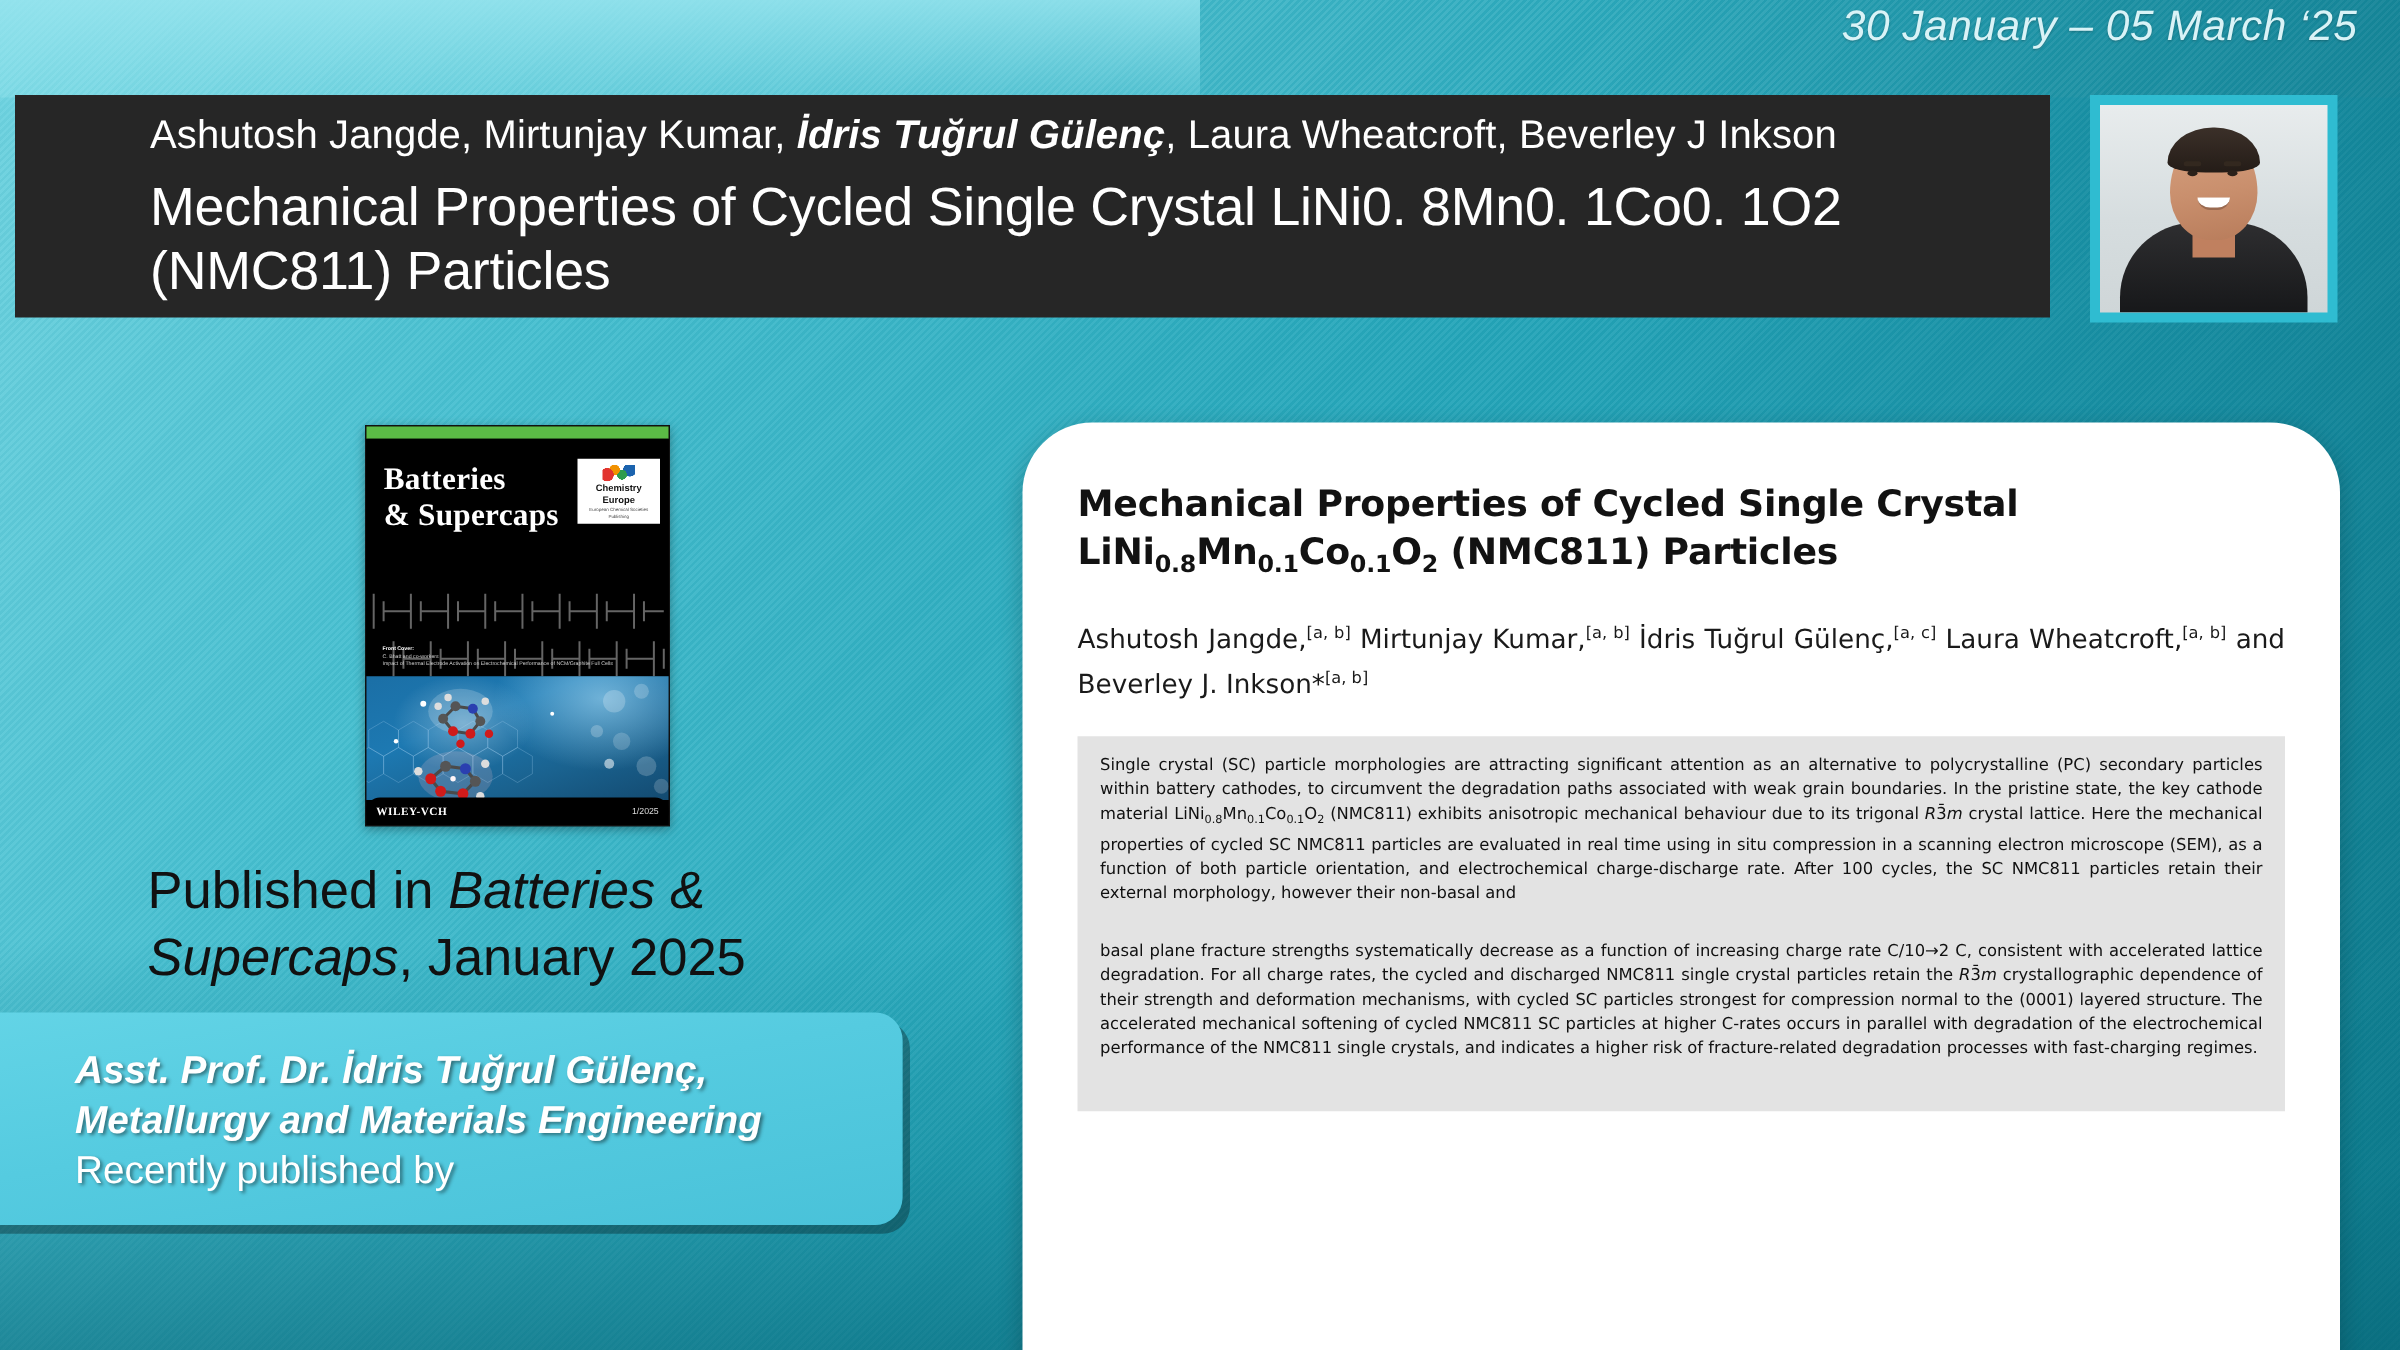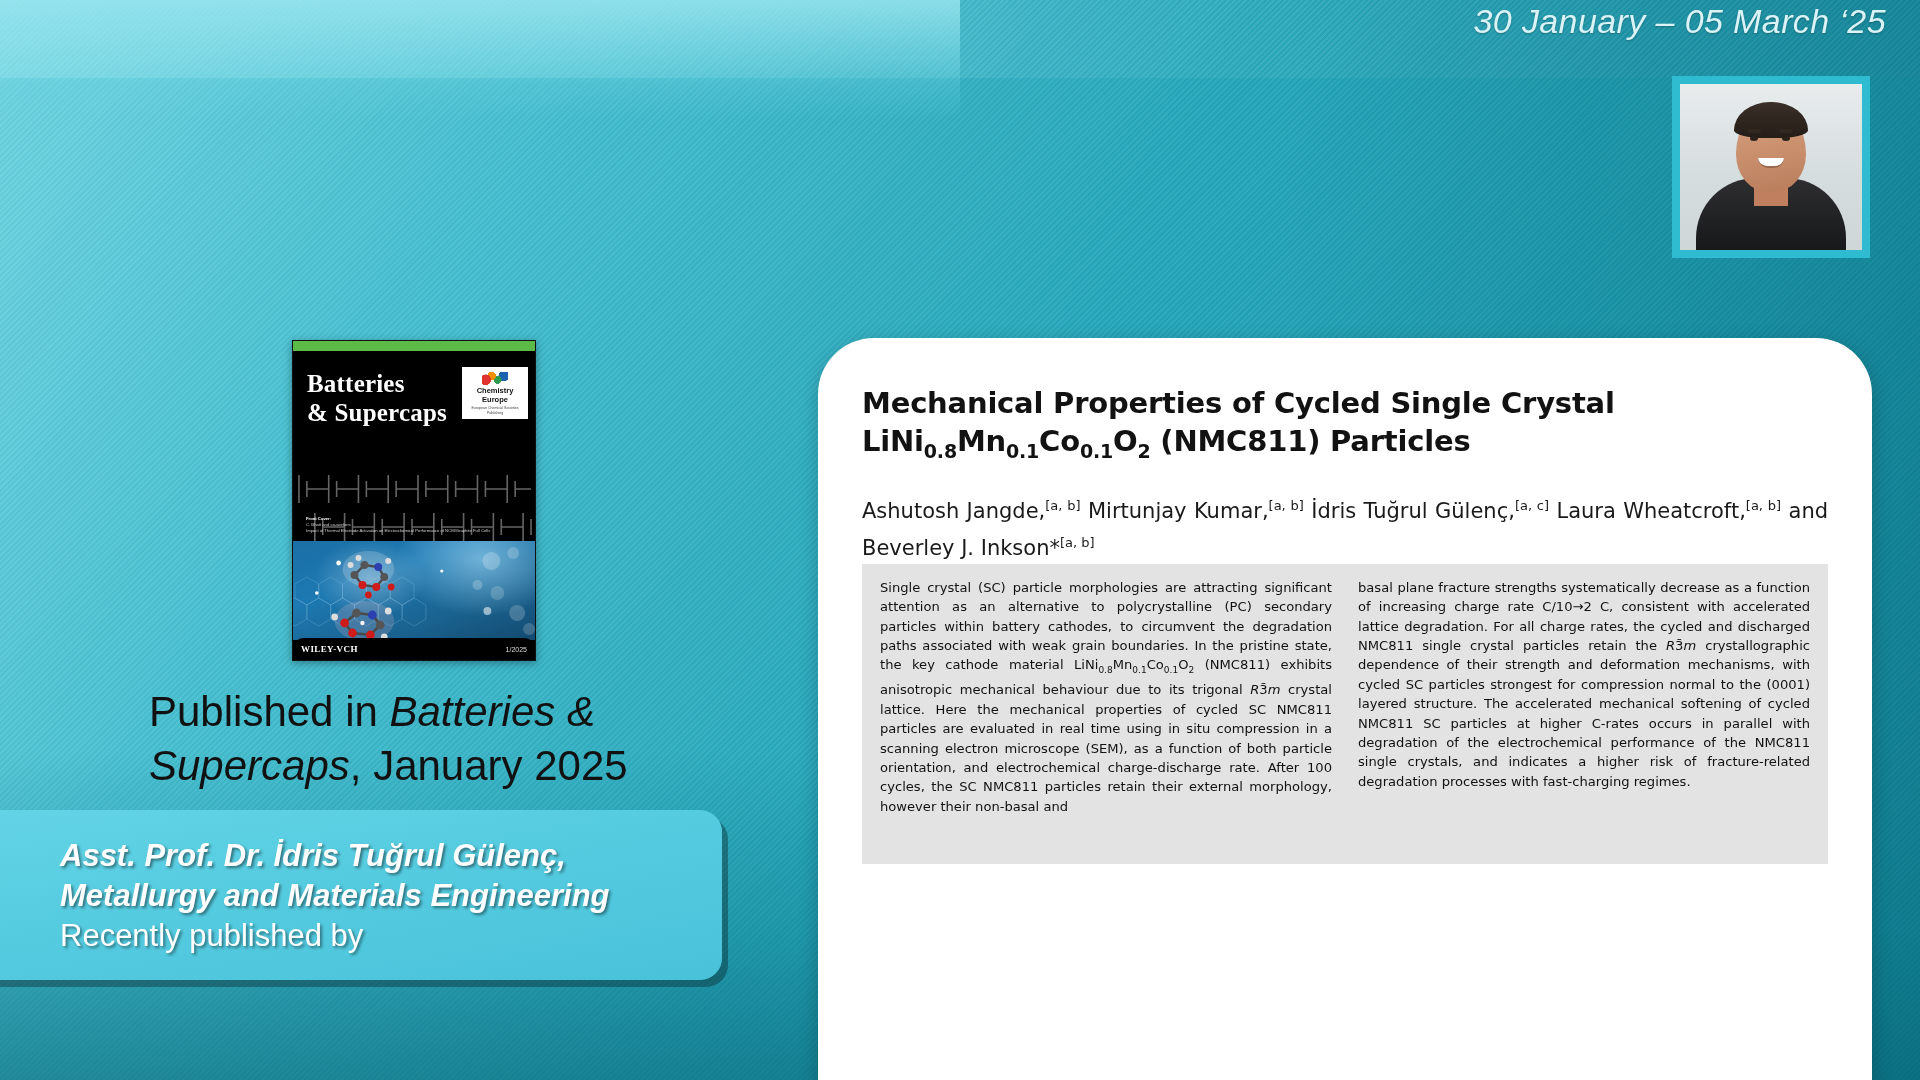--- a/index.html
+++ b/index.html
@@ -401,6 +401,10 @@
 
   <div id="date-header">30 January  – 05 March ‘25</div>
 
+  <div id="title-banner">
+    <div id="banner-authors"><span>Ashutosh Jangde, Mirtunjay Kumar, </span><span class="hl">İdris Tuğrul Gülenç</span><span>, Laura Wheatcroft, Beverley J Inkson</span></div>
+    <div id="banner-title">Mechanical Properties of Cycled Single Crystal LiNi0. 8Mn0. 1Co0. 1O2 (NMC811) Particles</div>
+  </div>
 
   <div id="photo-frame">
     <div id="photo-inner">

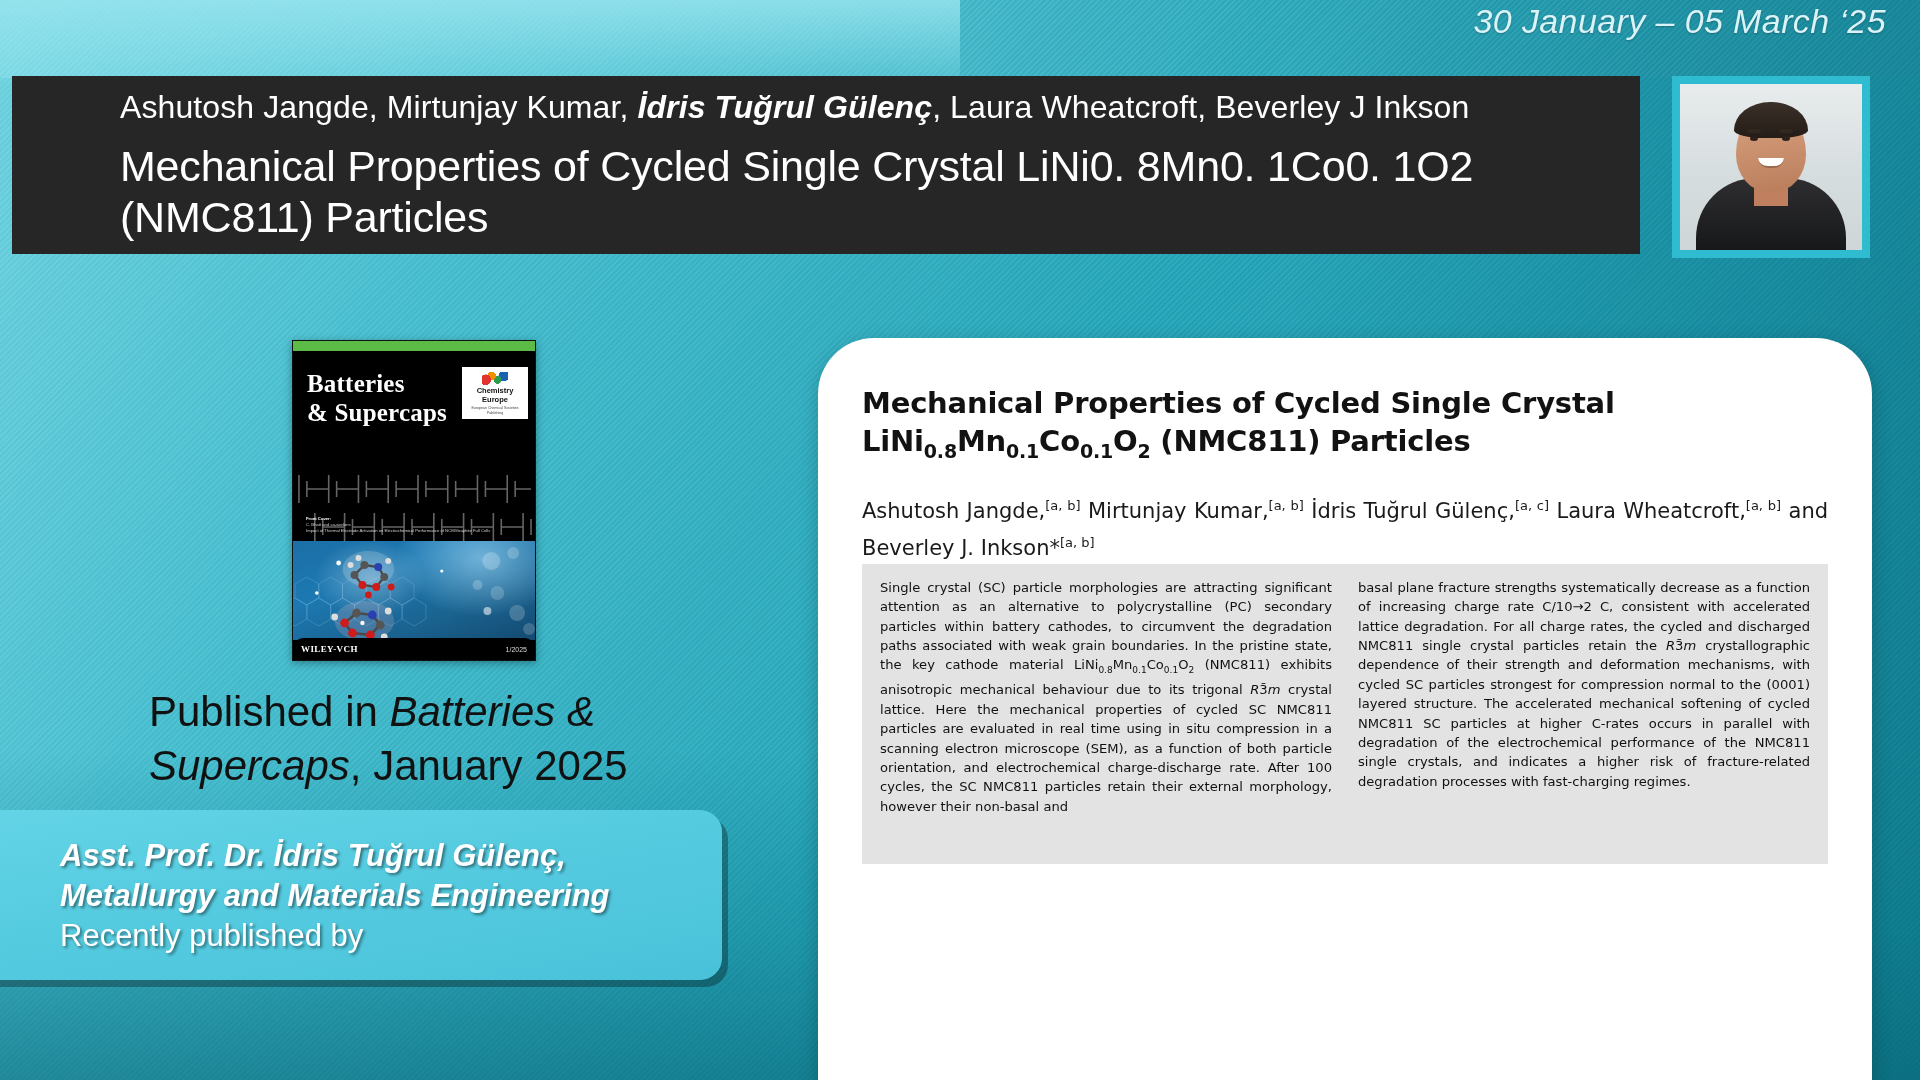--- a/index.html
+++ b/index.html
@@ -371,12 +371,14 @@
   }
   #paper-authors sup { font-size: 13px; }
   #abstract-box {
+    margin-top: 26px;
     background: #e3e3e3;
     width: 966px;
     height: 300px;
     padding: 14px 18px 14px 18px;
     display: flex;
     gap: 26px;
+    flex-direction: column;
   }
   .abs-col {
     flex: 1;

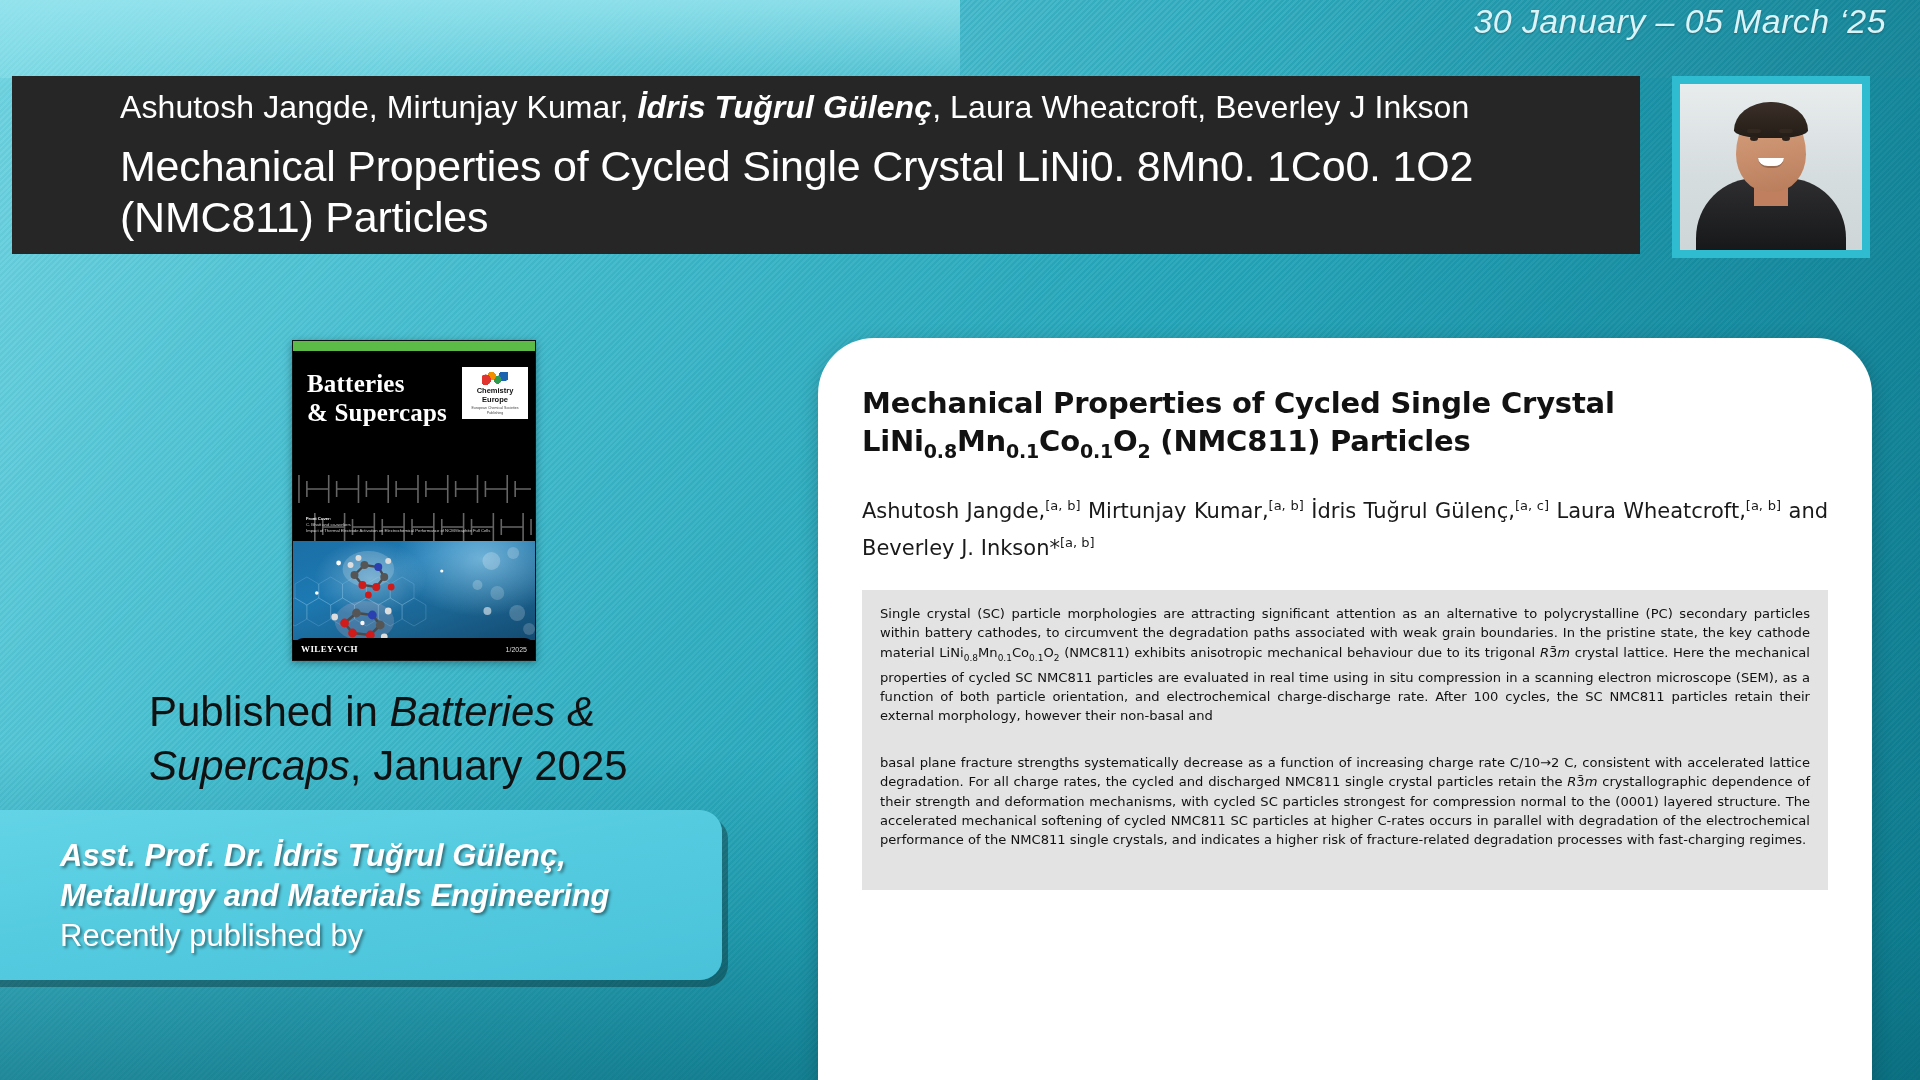--- a/index.html
+++ b/index.html
@@ -305,7 +305,6 @@
     color: #111;
     font-weight: 400;
     z-index: 5;
-    margin-left: 31px;
   }
   #published-caption .it { font-style: italic; }
 

